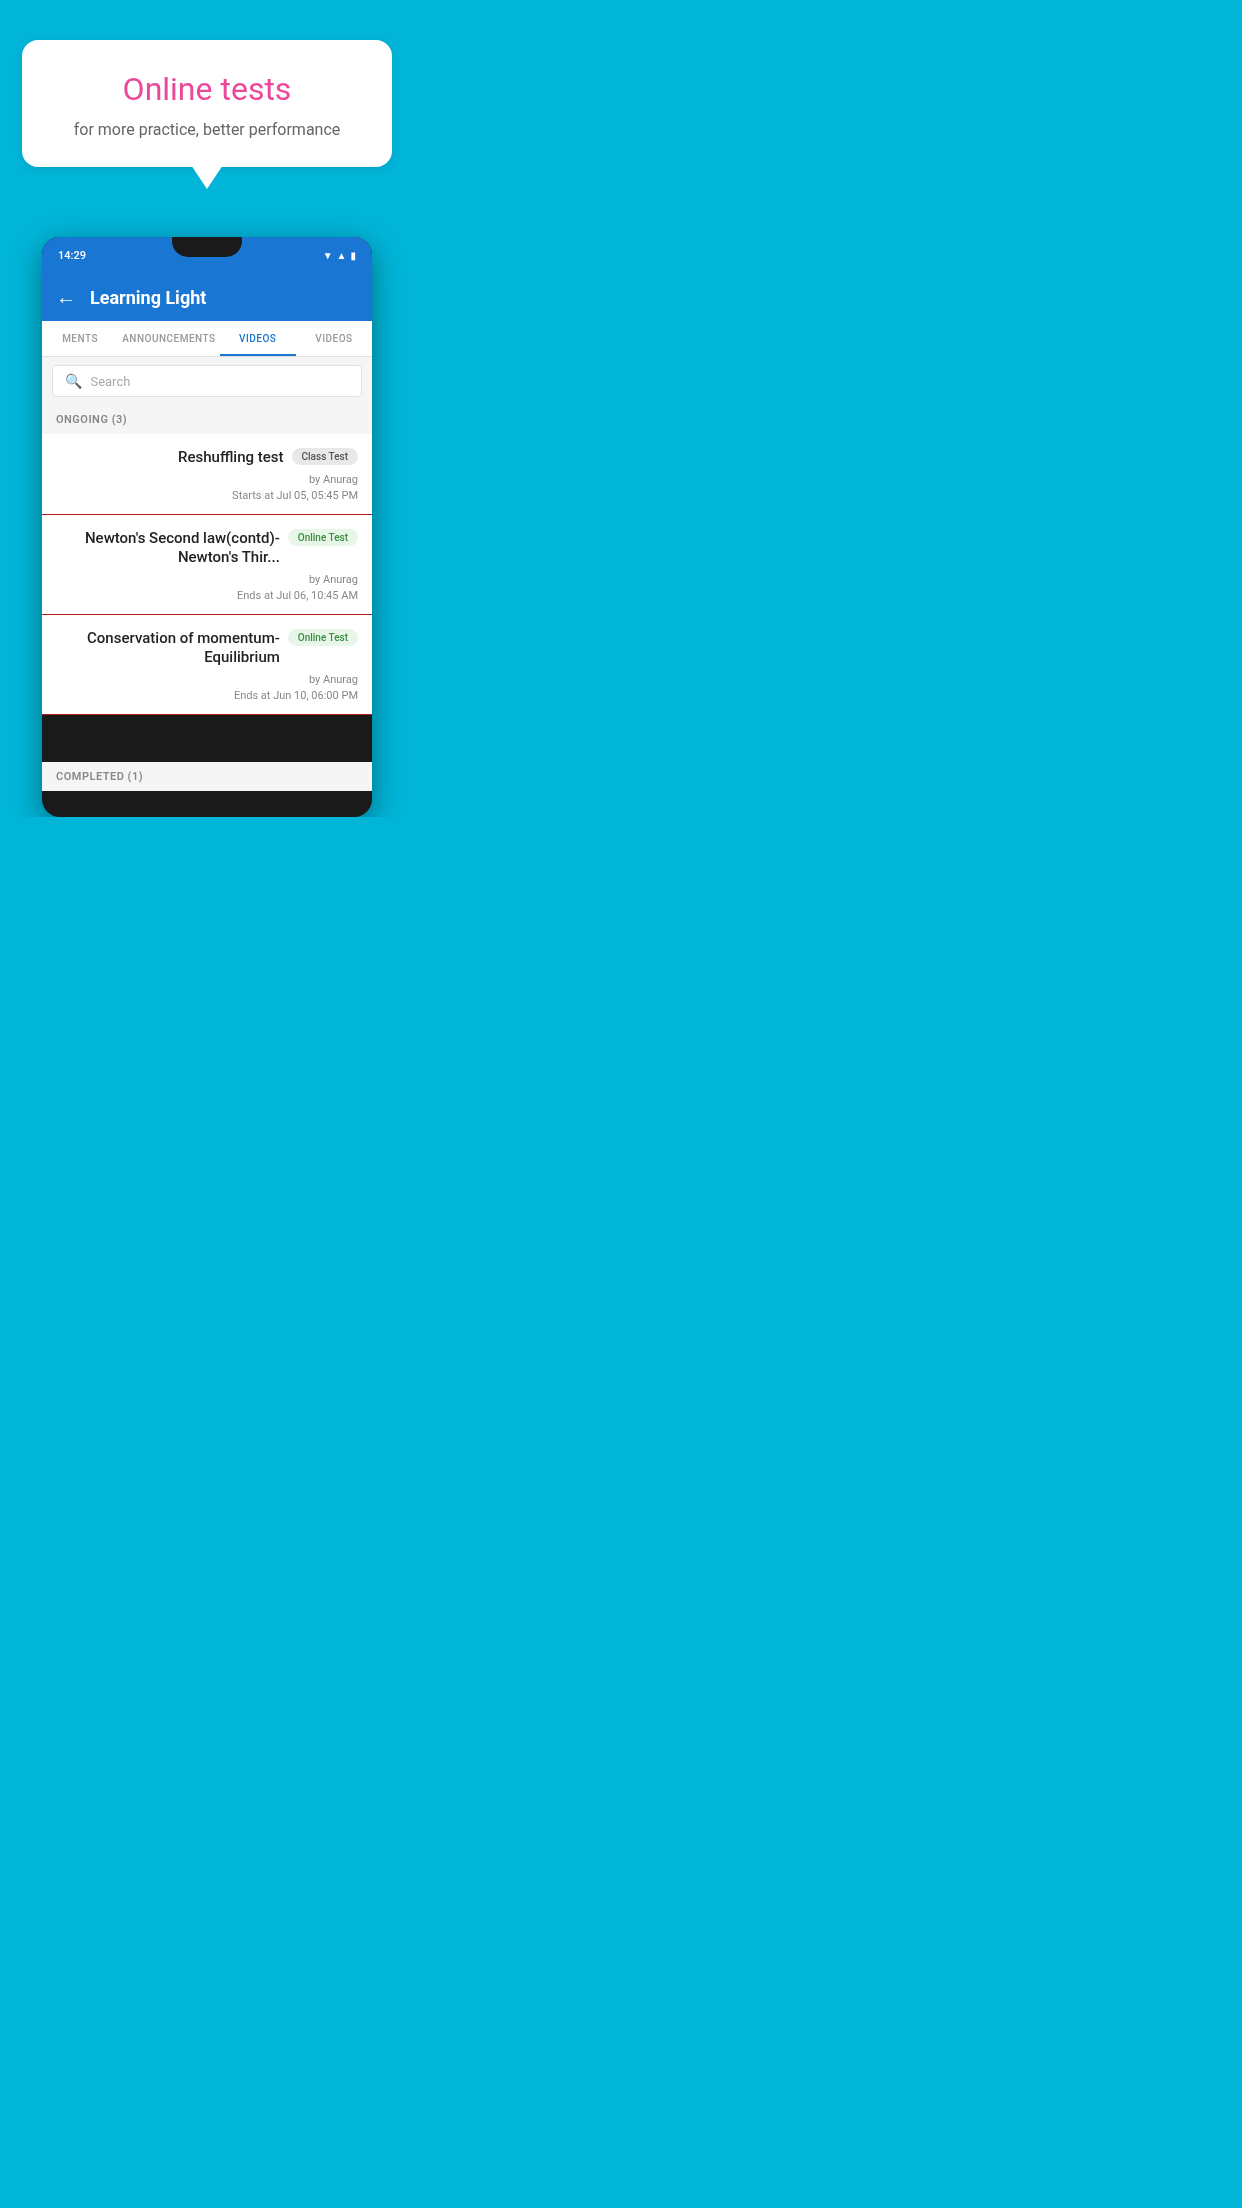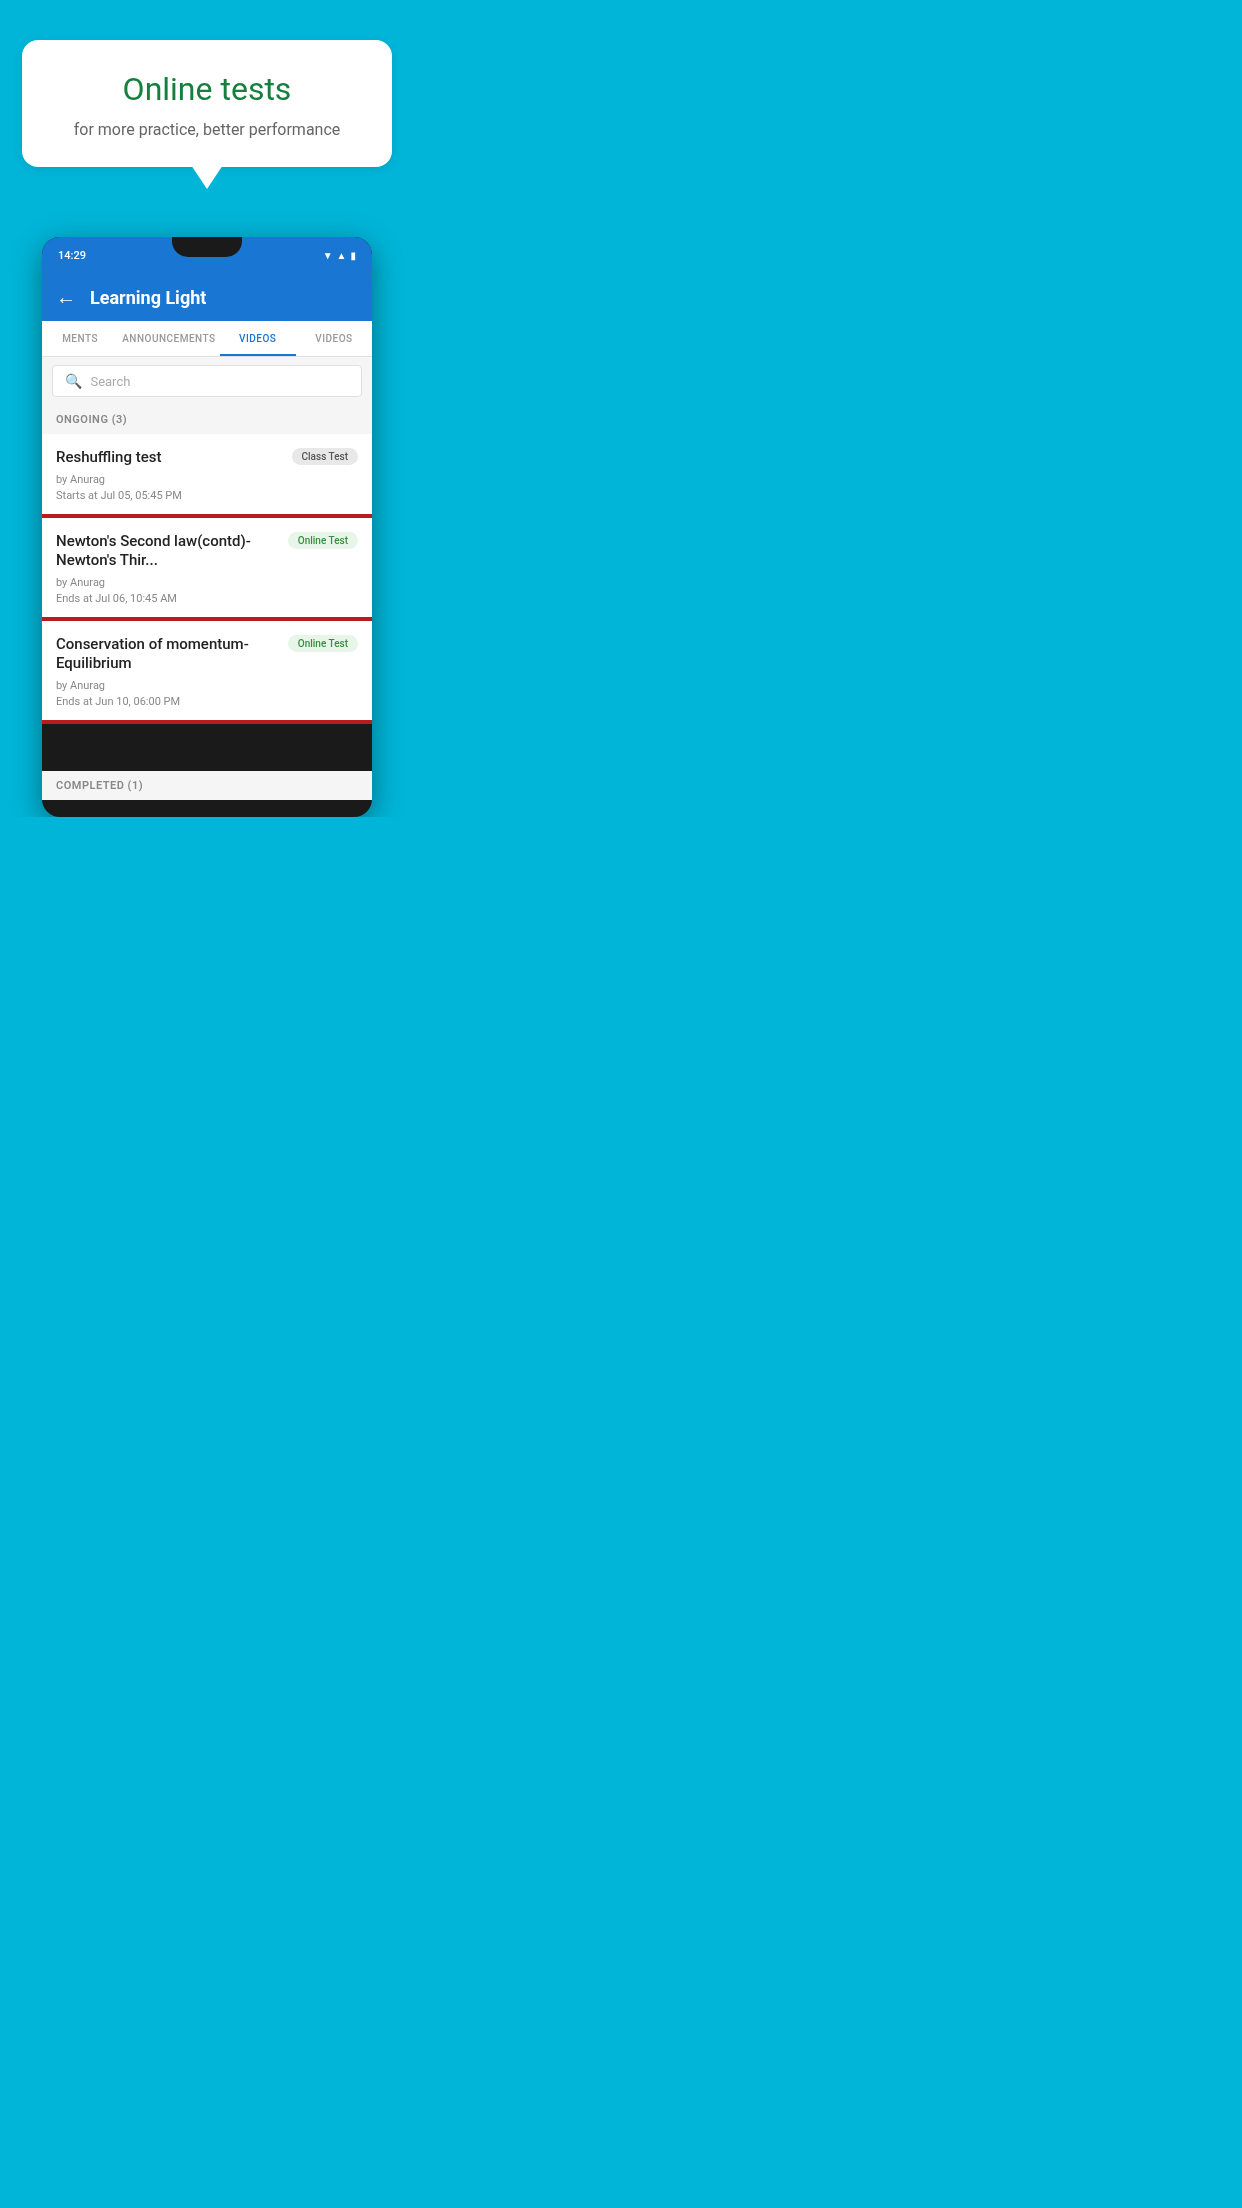--- a/index.html
+++ b/index.html
@@ -48,7 +48,7 @@
     }
 
     .bubble-title {
-      color: #15803d;
+      color: #ec4899;
       font-size: 32px;
       font-weight: 400;
       margin-bottom: 12px;

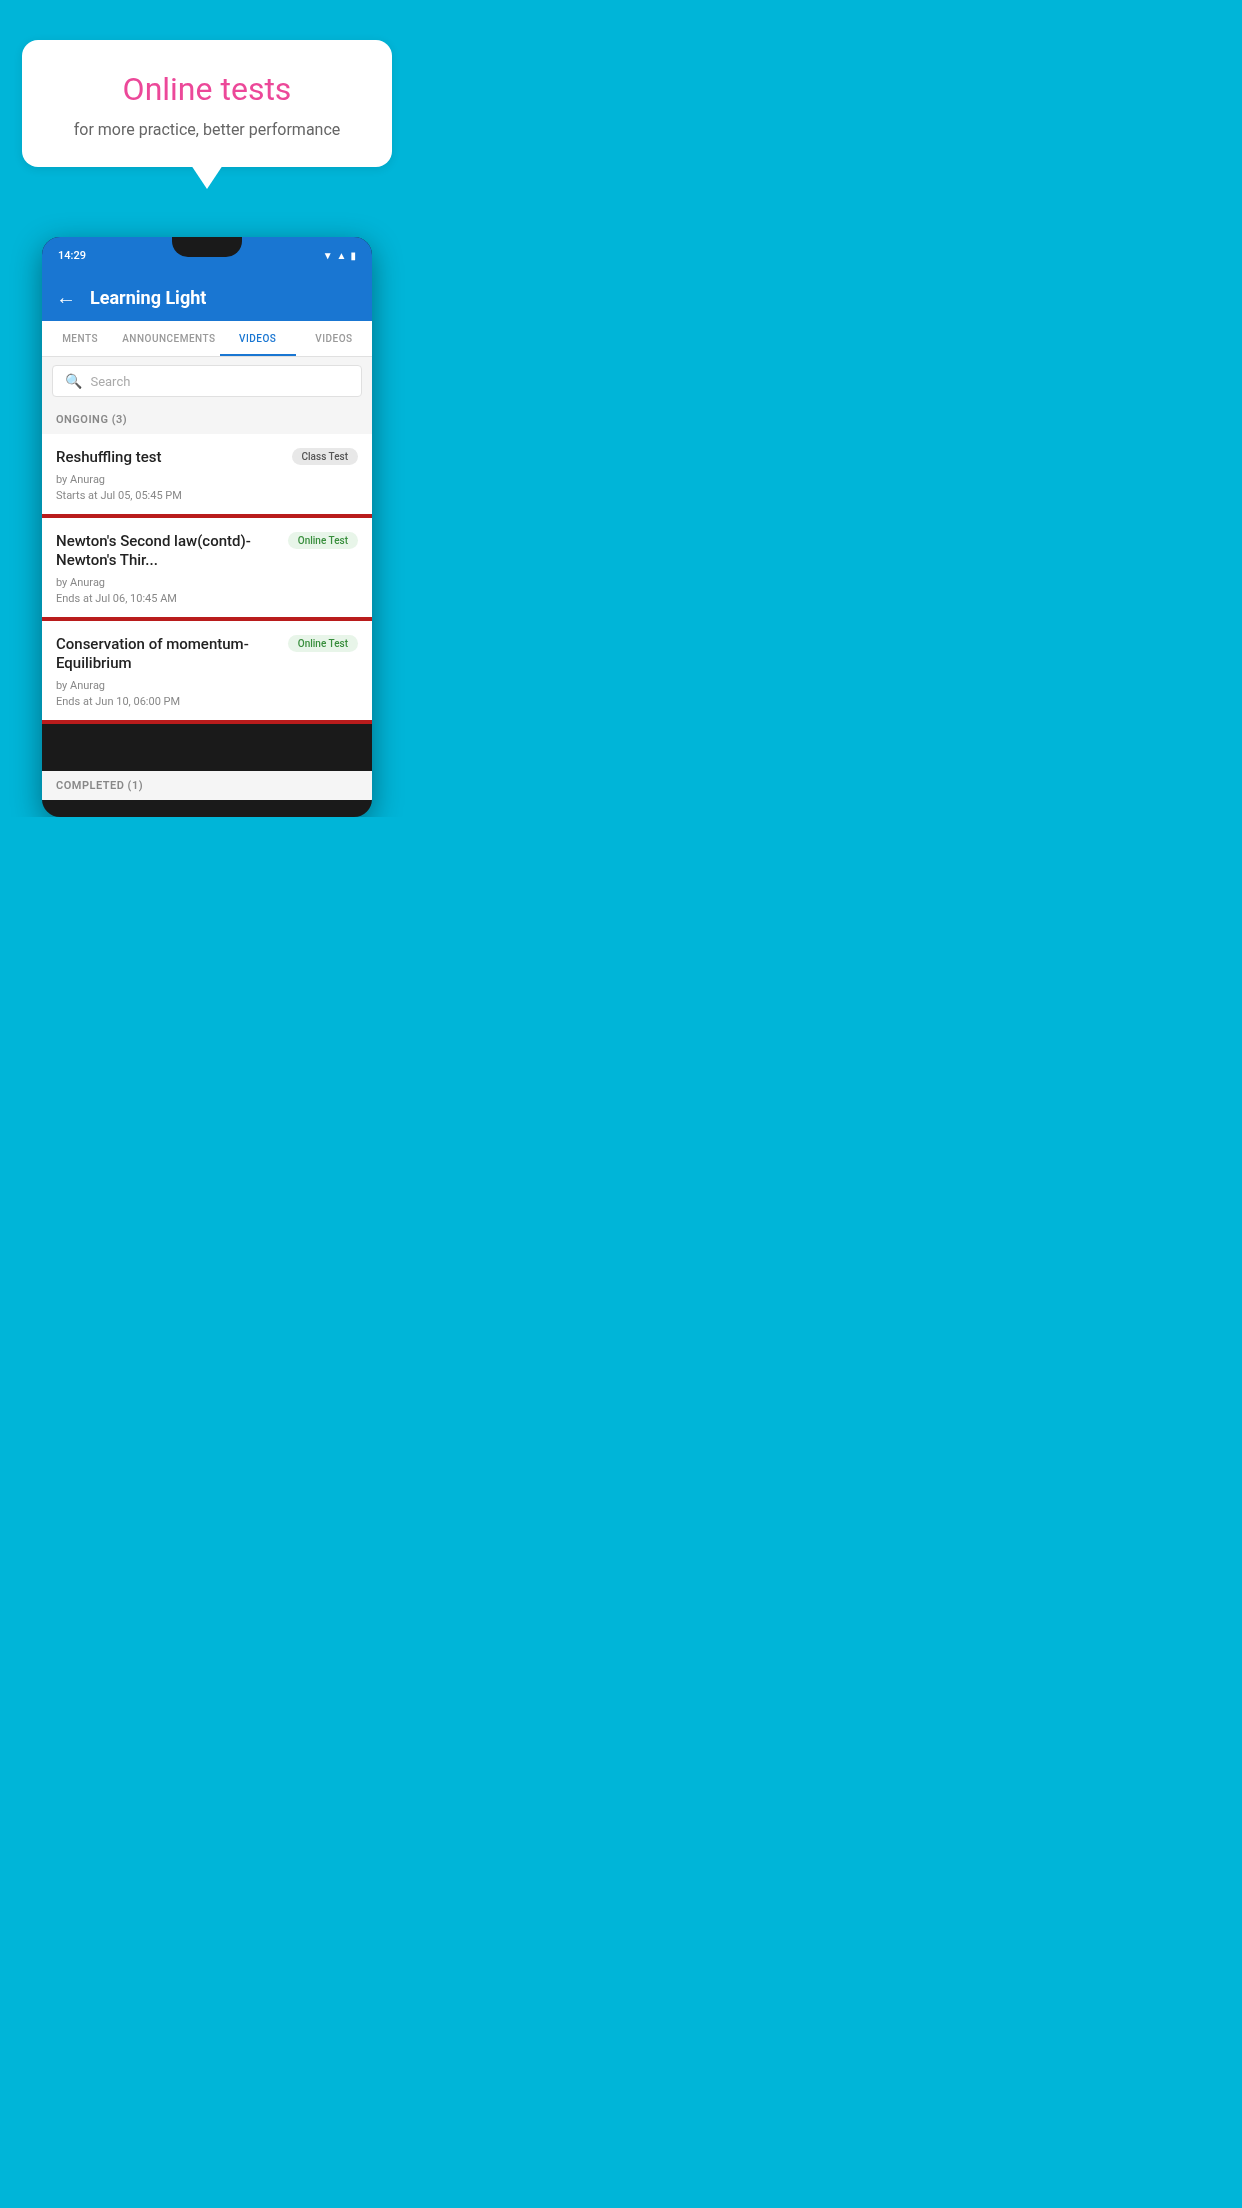--- a/index.html
+++ b/index.html
@@ -214,11 +214,12 @@
     
     .test-item {
       padding: 14px 14px 12px;
-      border-bottom: 4px solid #b91c1c;
+      border-bottom: 1px solid #b91c1c;
       display: flex;
       flex-direction: column;
       gap: 3px;
       position: relative;
+      text-align: right;
     }
 
     .test-item-header {

